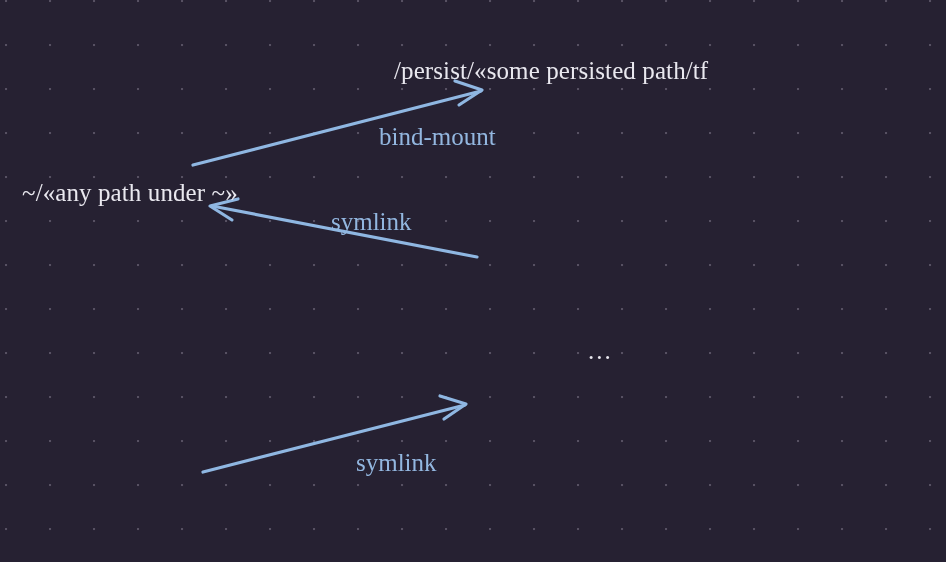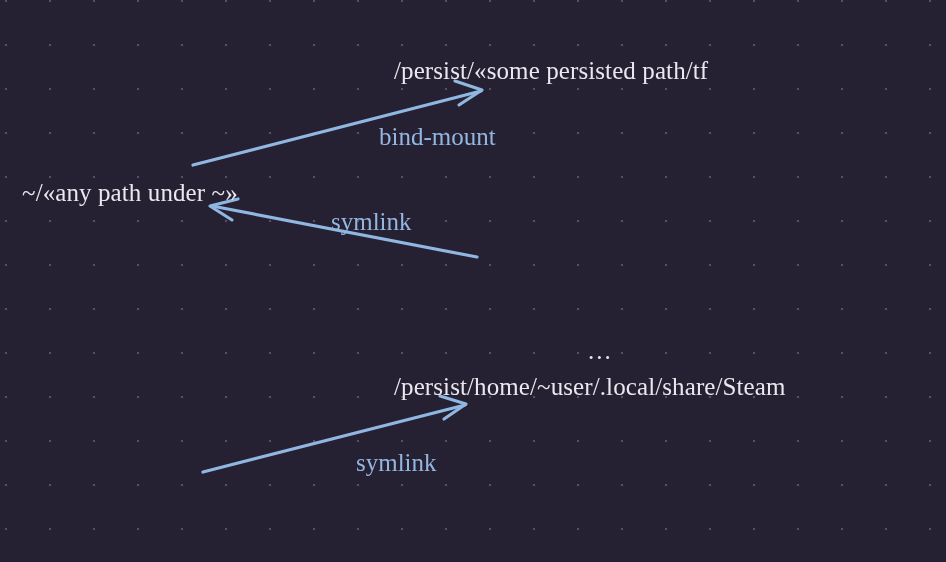--- a/index.html
+++ b/index.html
@@ -93,7 +93,6 @@
 
   <div class="ellipsis" style="left:588px; top:338px;">...</div>
 
-  <div class="node" style="left:394px; top:374px;">/persist/home/~user/.local/share/Steam</div>
 
   <div class="edge-label" style="left:356px; top:450px;">symlink</div>
 

